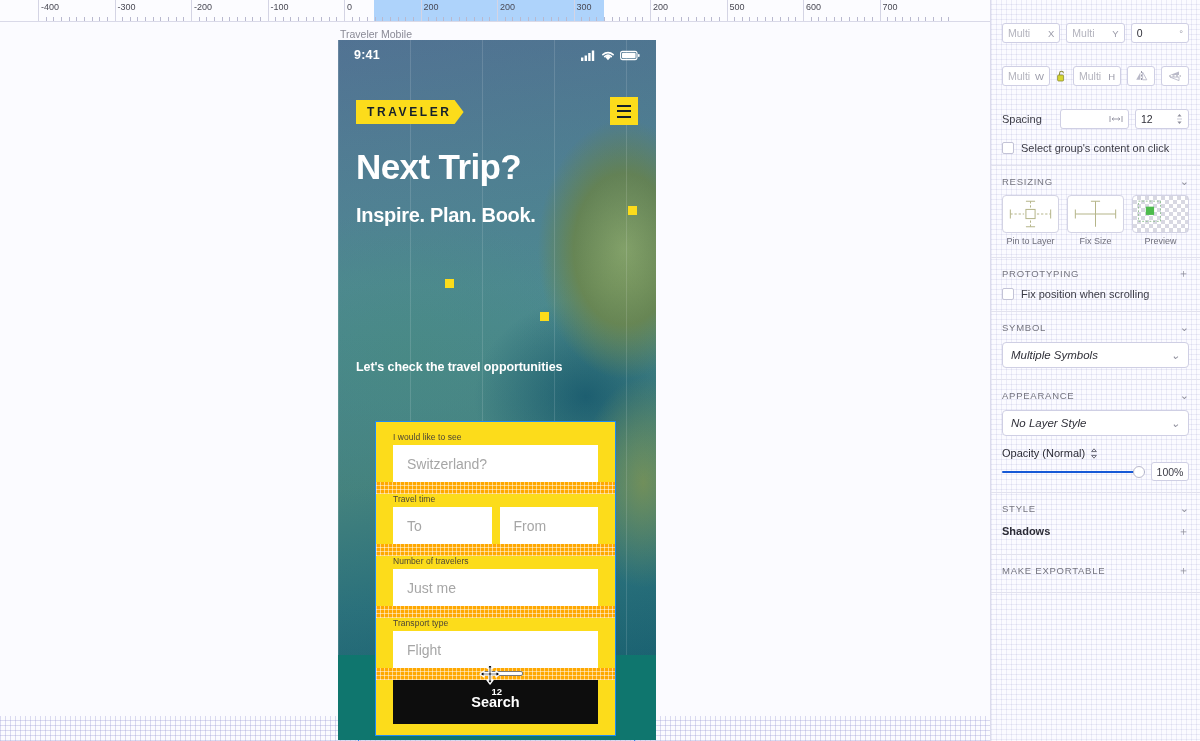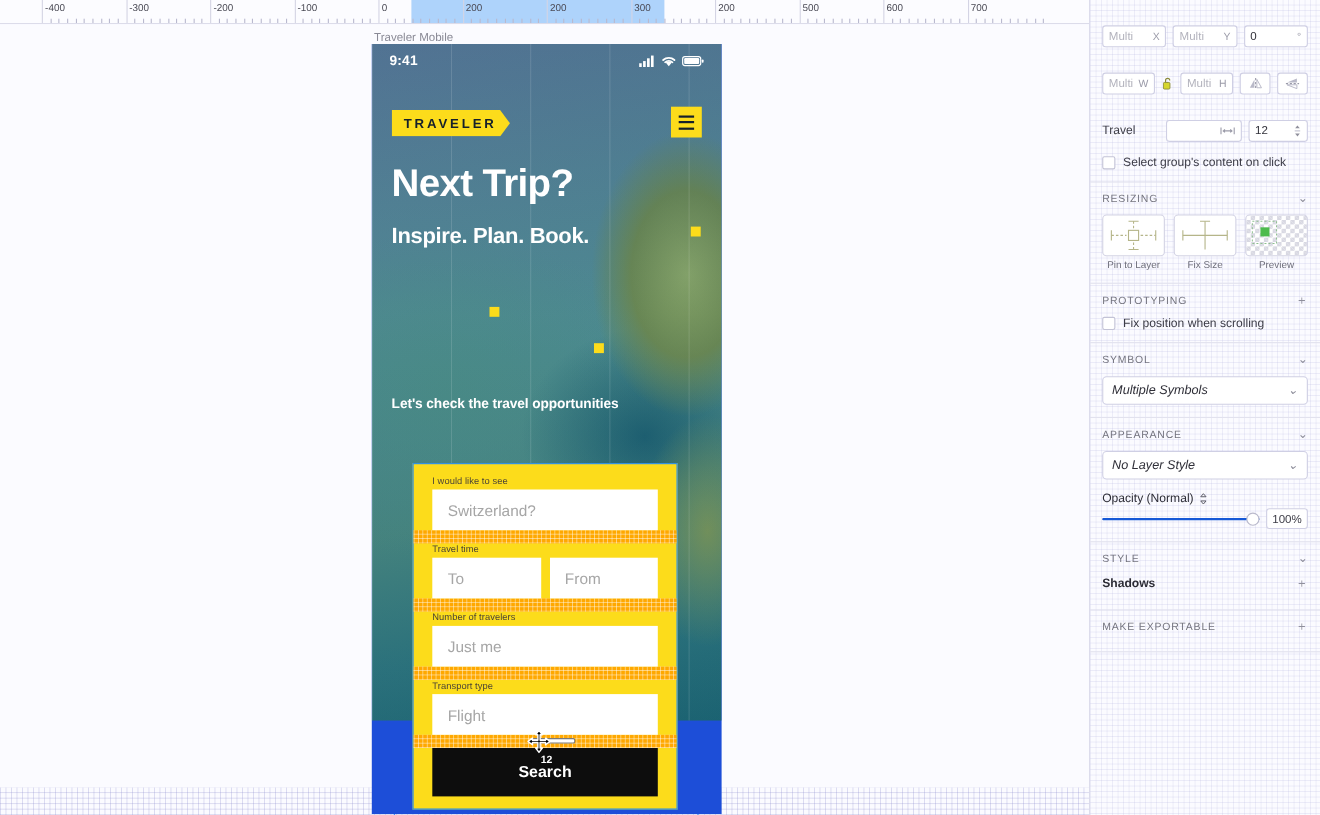--- a/index.html
+++ b/index.html
@@ -64,7 +64,7 @@
   .phone {
     position: absolute;
     overflow: hidden;
-    background: #1d4ed8;
+    background: #0f766e;
   }
   
   .hero {

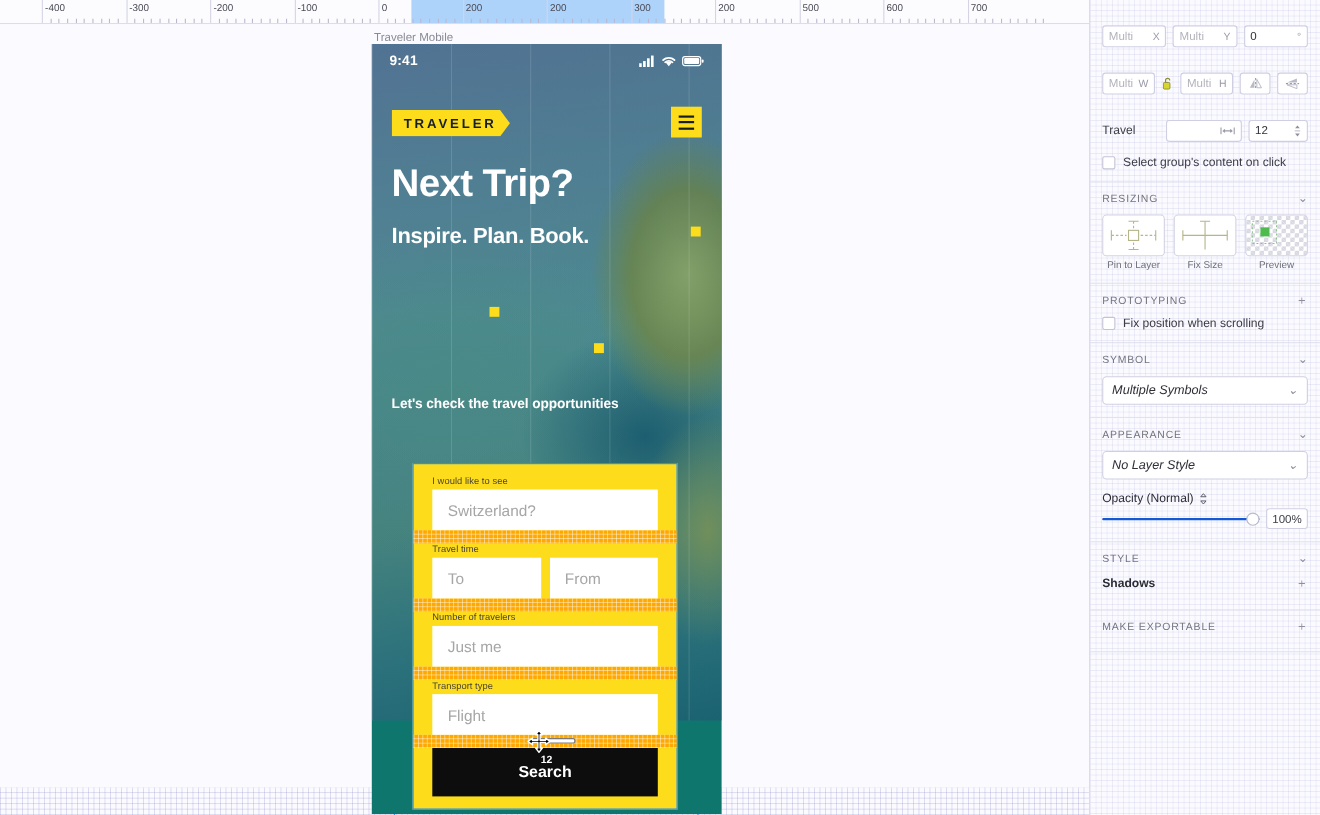--- a/index.html
+++ b/index.html
@@ -602,7 +602,7 @@
     </div>
 
     <div class="insp-row">
-      <span class="spacing-label">Travel</span>
+      <span class="spacing-label">Spacing</span>
       <div class="field" style="justify-content:flex-end;">
         <svg width="14" height="8" viewBox="0 0 14 8">
           <path d="M1 1 V7 M13 1 V7" stroke="#9a9aa8" stroke-width="1"></path>

